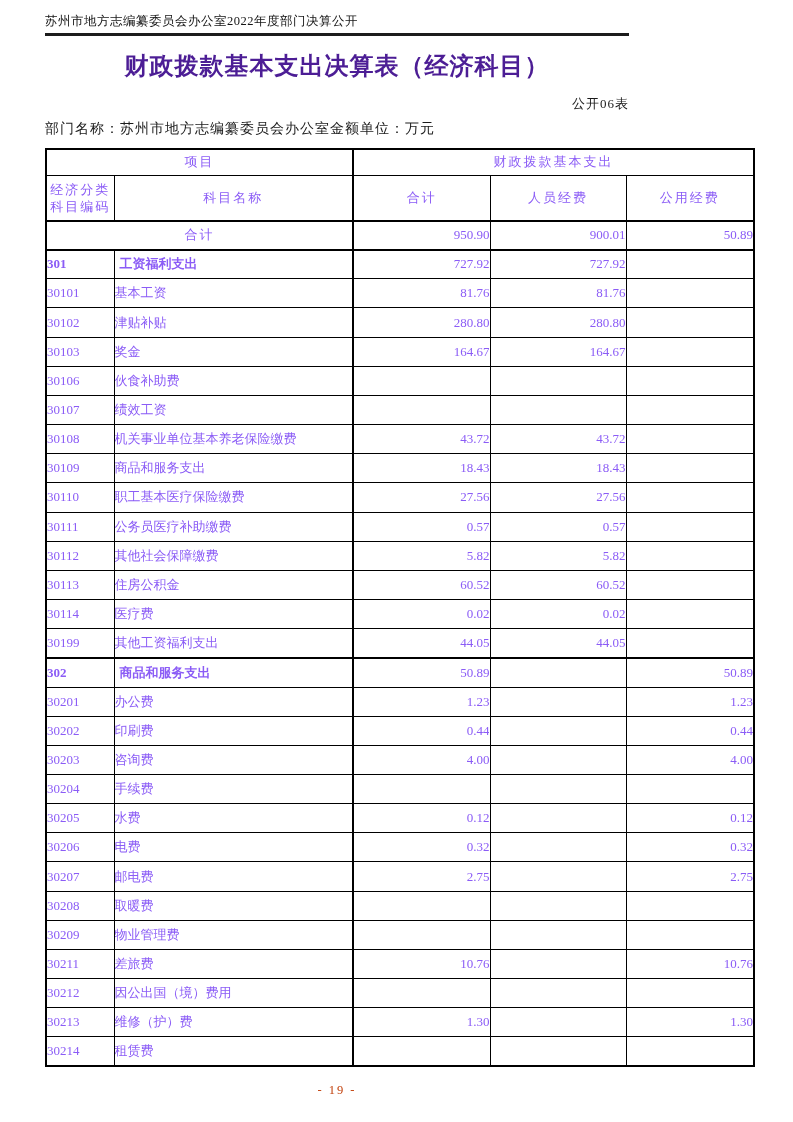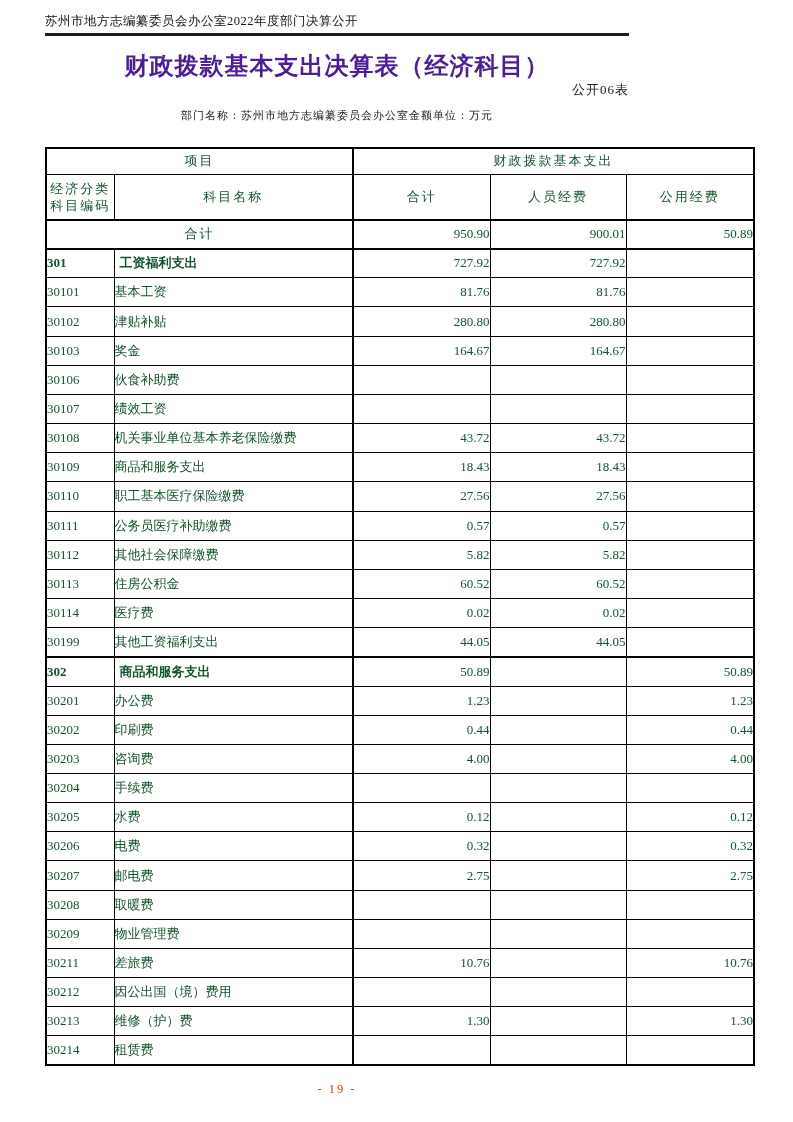--- a/index.html
+++ b/index.html
@@ -38,7 +38,7 @@
     color: #4c1d95;
   }
   .table-code {
-    margin-top: 2px;
+    margin-top: 16px;
     text-align: right;
     font-size: 13px;
     line-height: 15px;

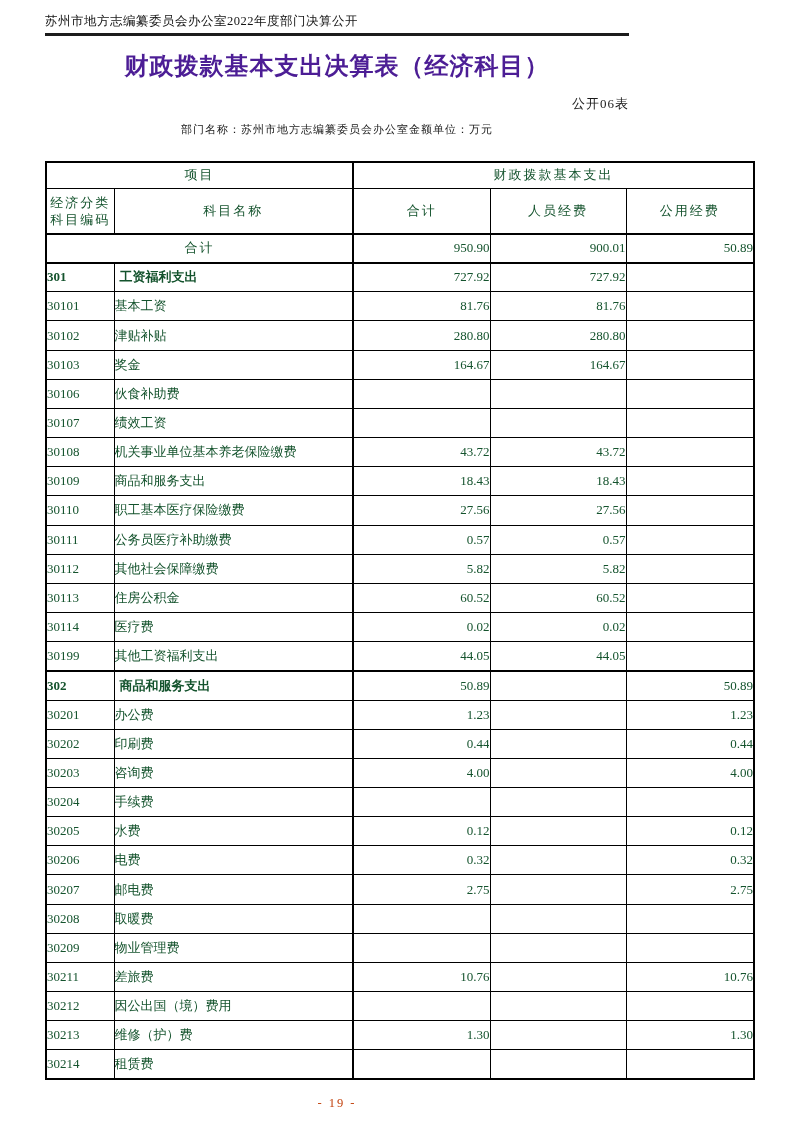--- a/index.html
+++ b/index.html
@@ -47,8 +47,8 @@
   .meta-row {
     margin-top: 10px;
     display: flex;
-    justify-content: center;
-    font-size: 11px;
+    justify-content: flex-start;
+    font-size: 14px;
     line-height: 16px;
     letter-spacing: 1px;
   }

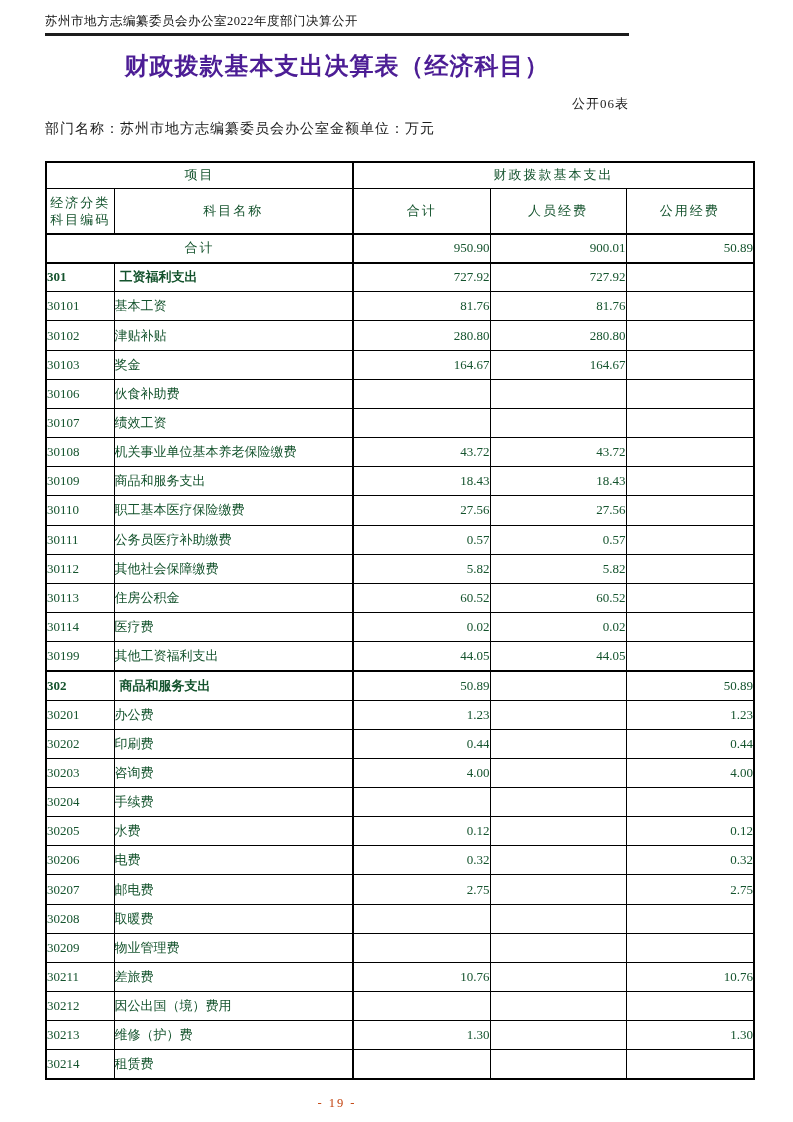--- a/index.html
+++ b/index.html
@@ -53,13 +53,13 @@
     letter-spacing: 1px;
   }
   table.budget-table {
-    margin-top: 24px;
+    margin-top: 11px;
     width: 708px;
     table-layout: fixed;
     border-collapse: collapse;
     border: 2px solid #000;
     font-size: 13px;
-    color: #14532d;
+    color: #8b5cf6;
   }
   .budget-table th, .budget-table td {
     border: 1px solid #000;

